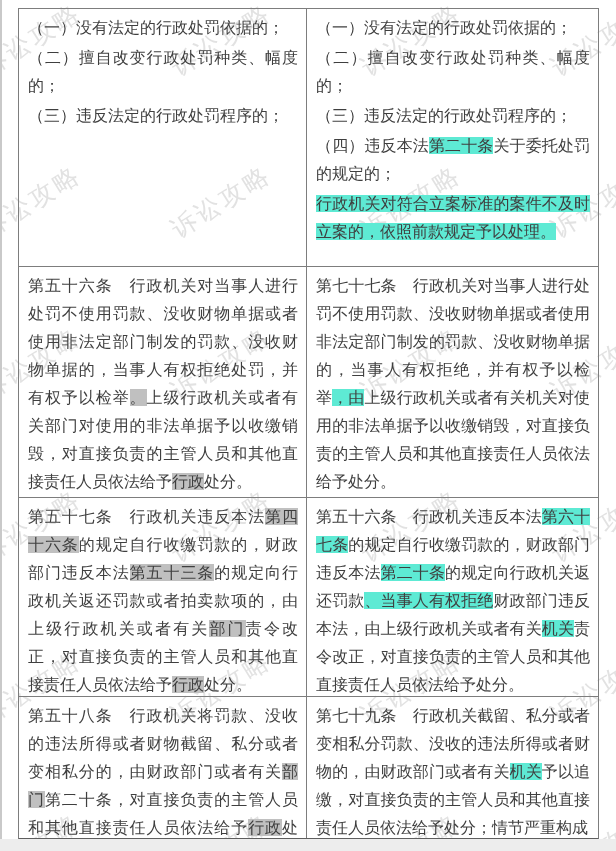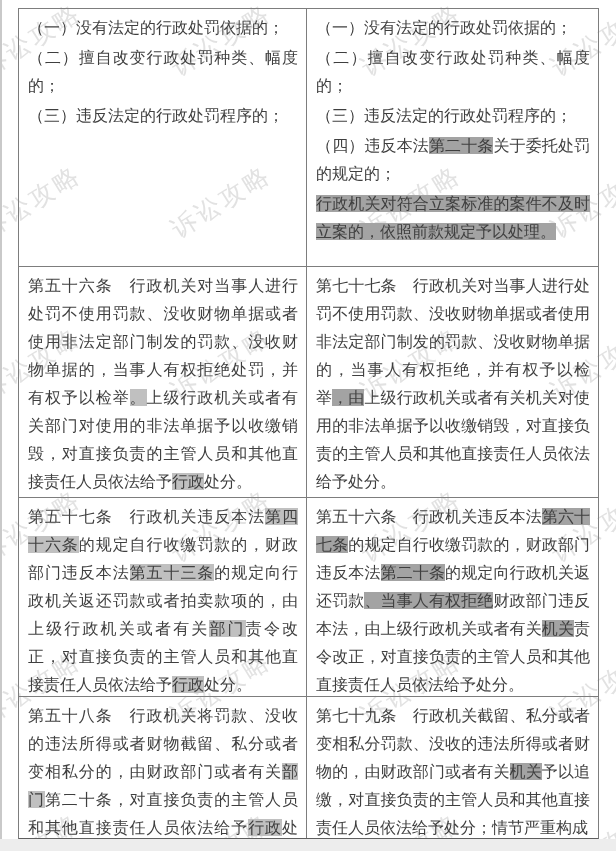--- a/index.html
+++ b/index.html
@@ -32,7 +32,7 @@
   .cell p{margin:0;}
   .cell p + p{margin-top:2px;}
   .hl-old{background:#c0c0c0;}
-  .hl-new{background:#a3a3a3;}
+  .hl-new{background:#5eead4;}
   
   #left-edge-line{position:absolute;left:0;top:0;width:2px;height:839px;background:#c9c9c9;z-index:2;}
   #bottom-strip{position:absolute;left:0;top:839px;width:616px;height:12px;background:#ededed;z-index:2;}

